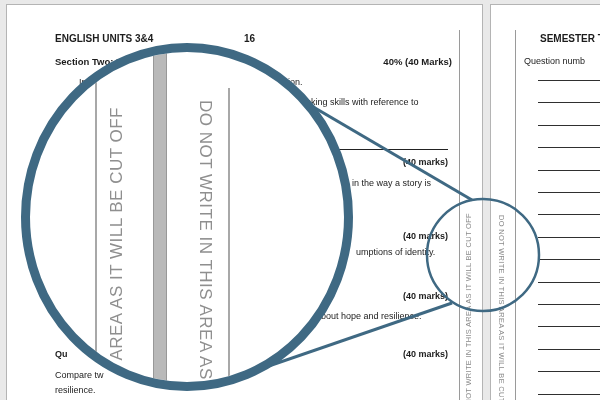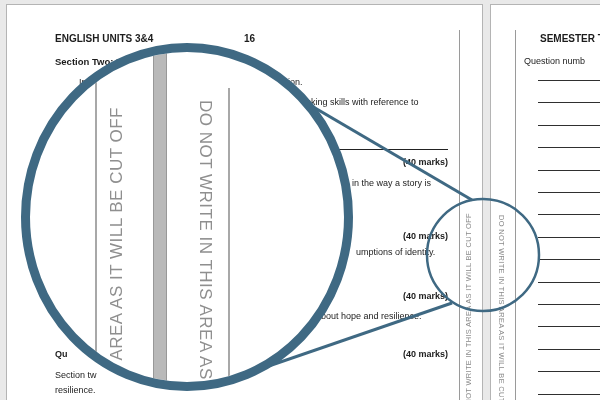--- a/index.html
+++ b/index.html
@@ -53,6 +53,7 @@
   <div class="frag h10 z1" style="left:244px; top:34px;text-align:right;">16</div>
 
   <div class="frag bold z1" style="left:55px; top:57px; font-size:9.5px;">Section Two: R</div>
+  <div class="frag bold ralign z1" style="left:304px; top:57px; width:148px; font-size:9.5px;">40% (40 Marks)</div>
 
   <div class="frag z1" style="left:55px; top:77px;padding-left:24px;">In thi</div>
   <div class="frag z1" style="left:288px; top:77px;">ion.</div>

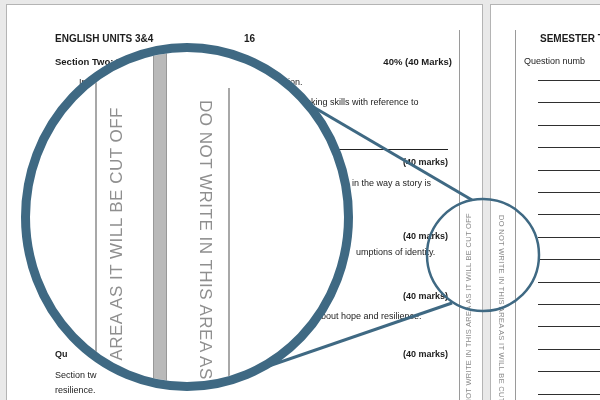--- a/index.html
+++ b/index.html
@@ -73,7 +73,7 @@
   <div class="frag bold ralign z1" style="left:300px; top:349px; width:148px;">(40 marks)</div>
   <div class="frag bold z1" style="left:55px; top:349px;">Qu</div>
 
-  <div class="frag z1" style="left:55px; top:370px;">Section tw</div>
+  <div class="frag z1" style="left:55px; top:370px;">Compare tw</div>
   <div class="frag z1" style="left:55px; top:385px;">resilience.</div>
 
   <div class="rule-v z1" style="left:459px; top:30px; height:370px;"></div>

